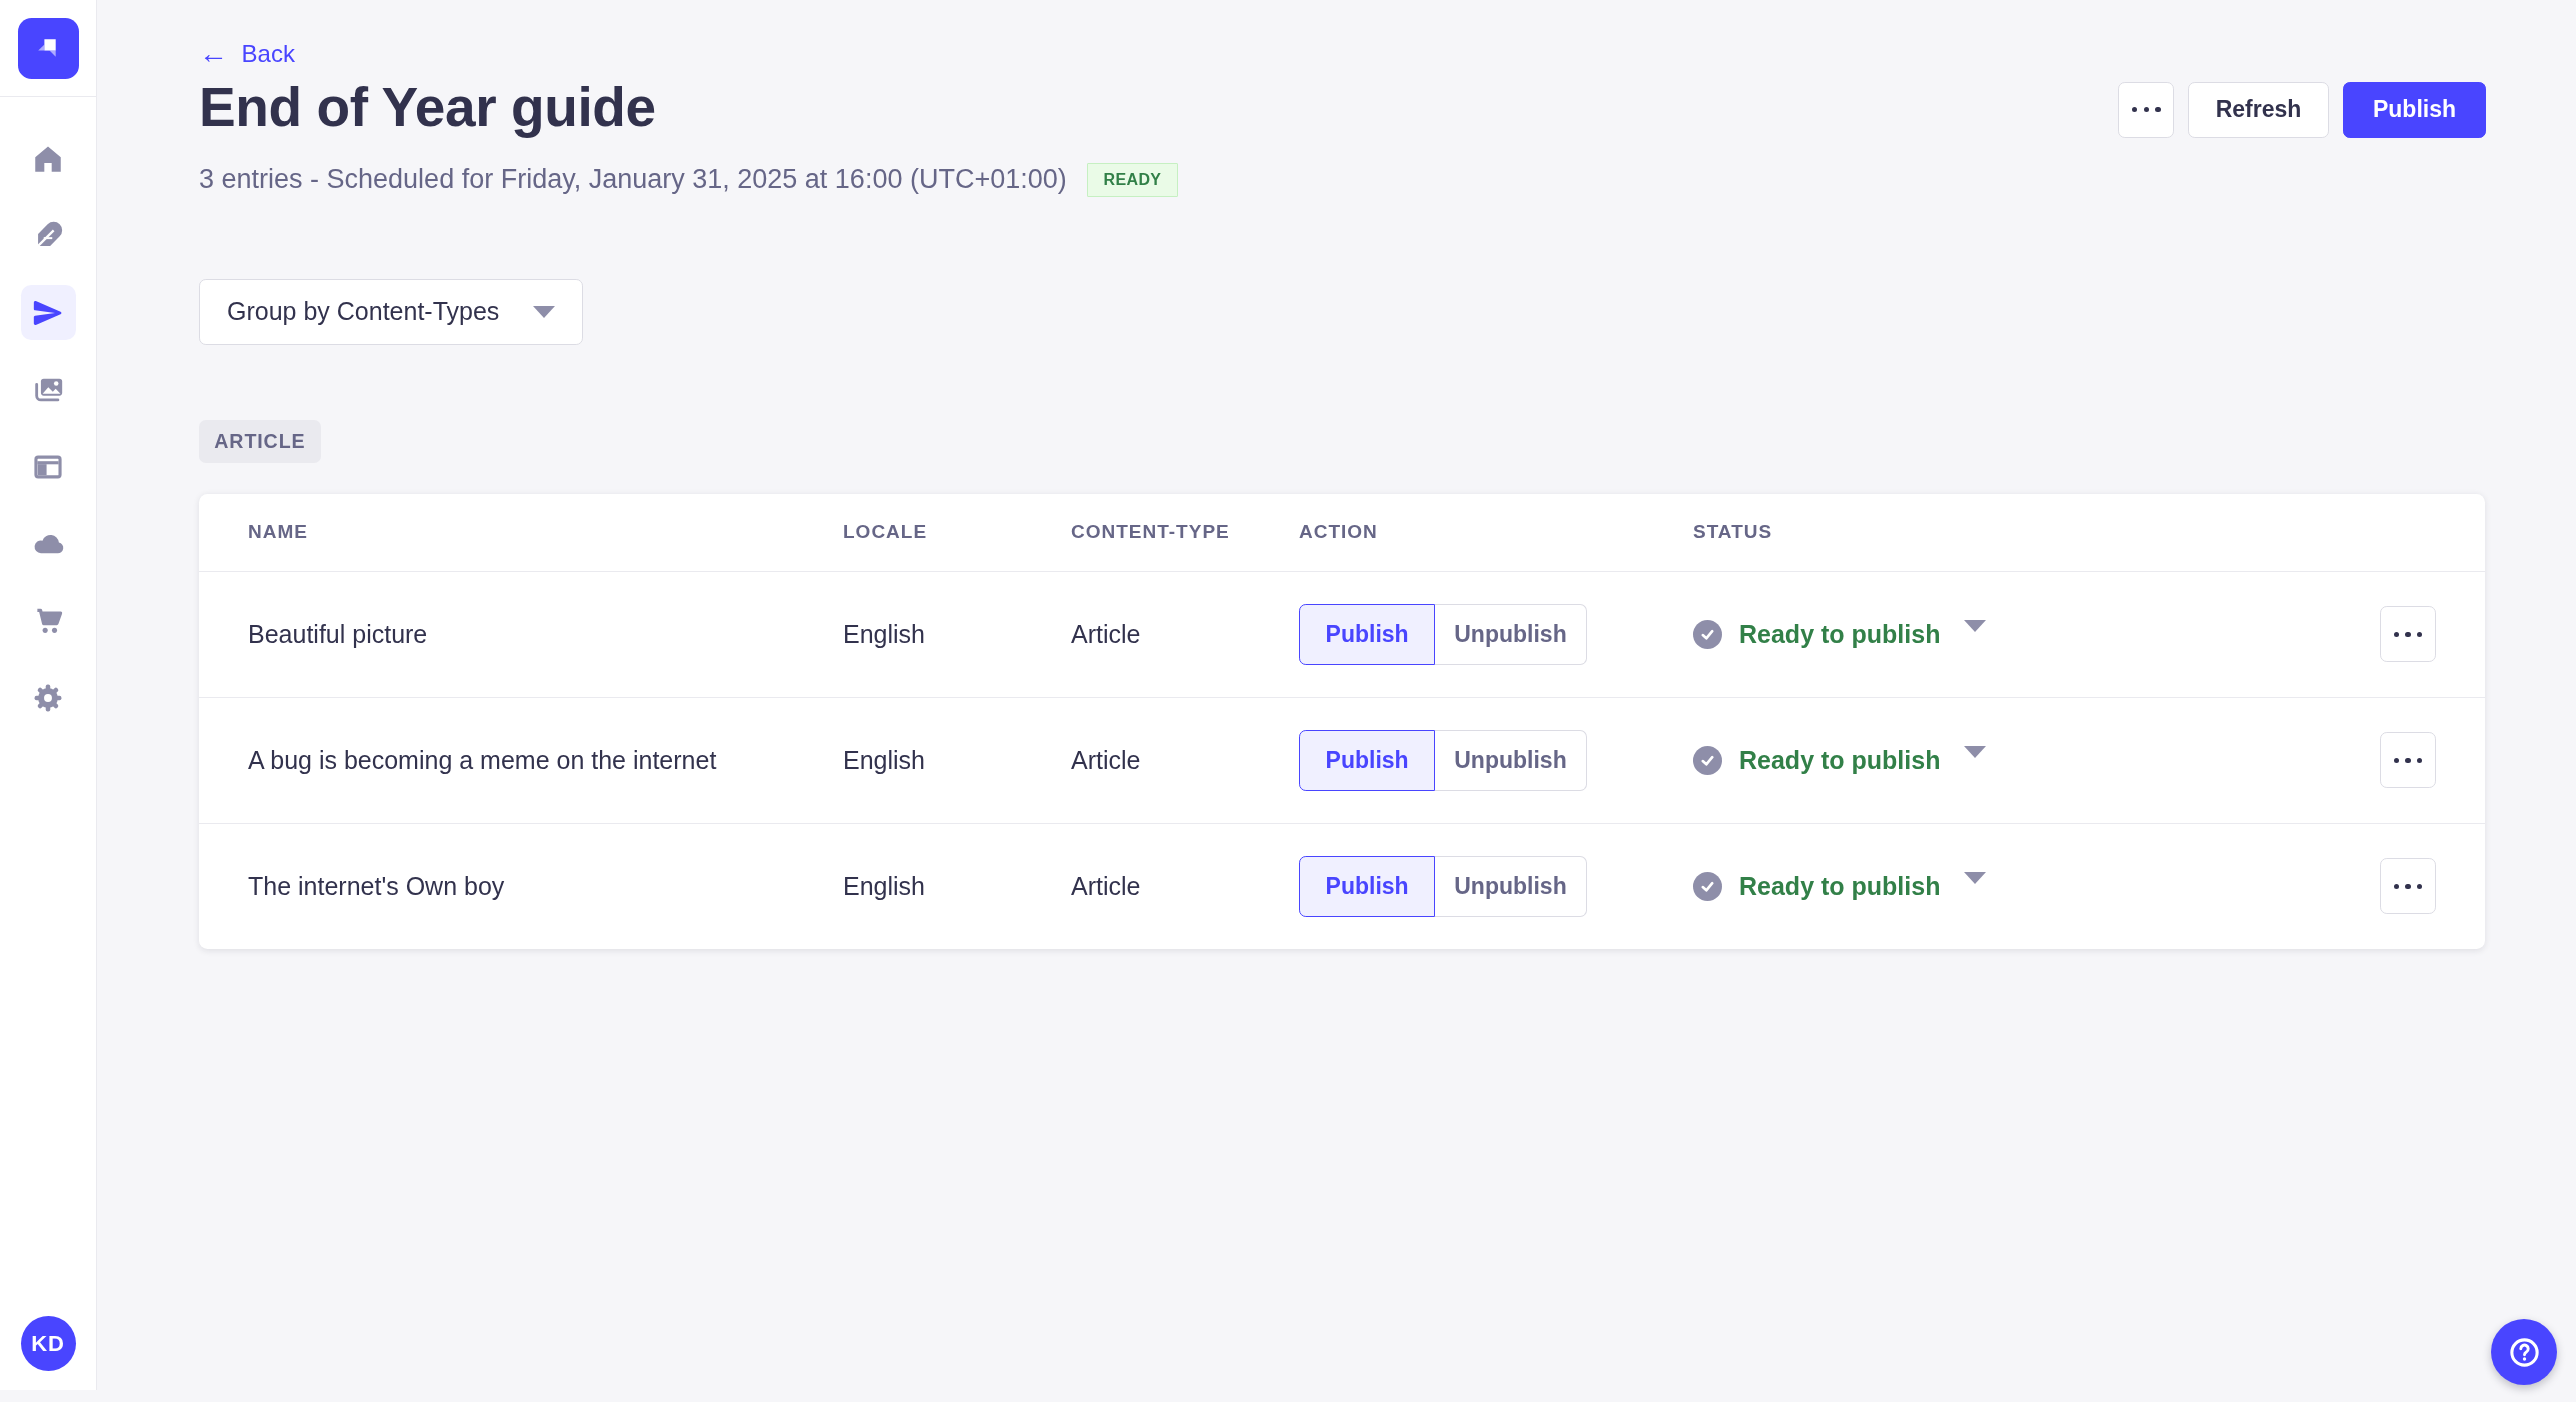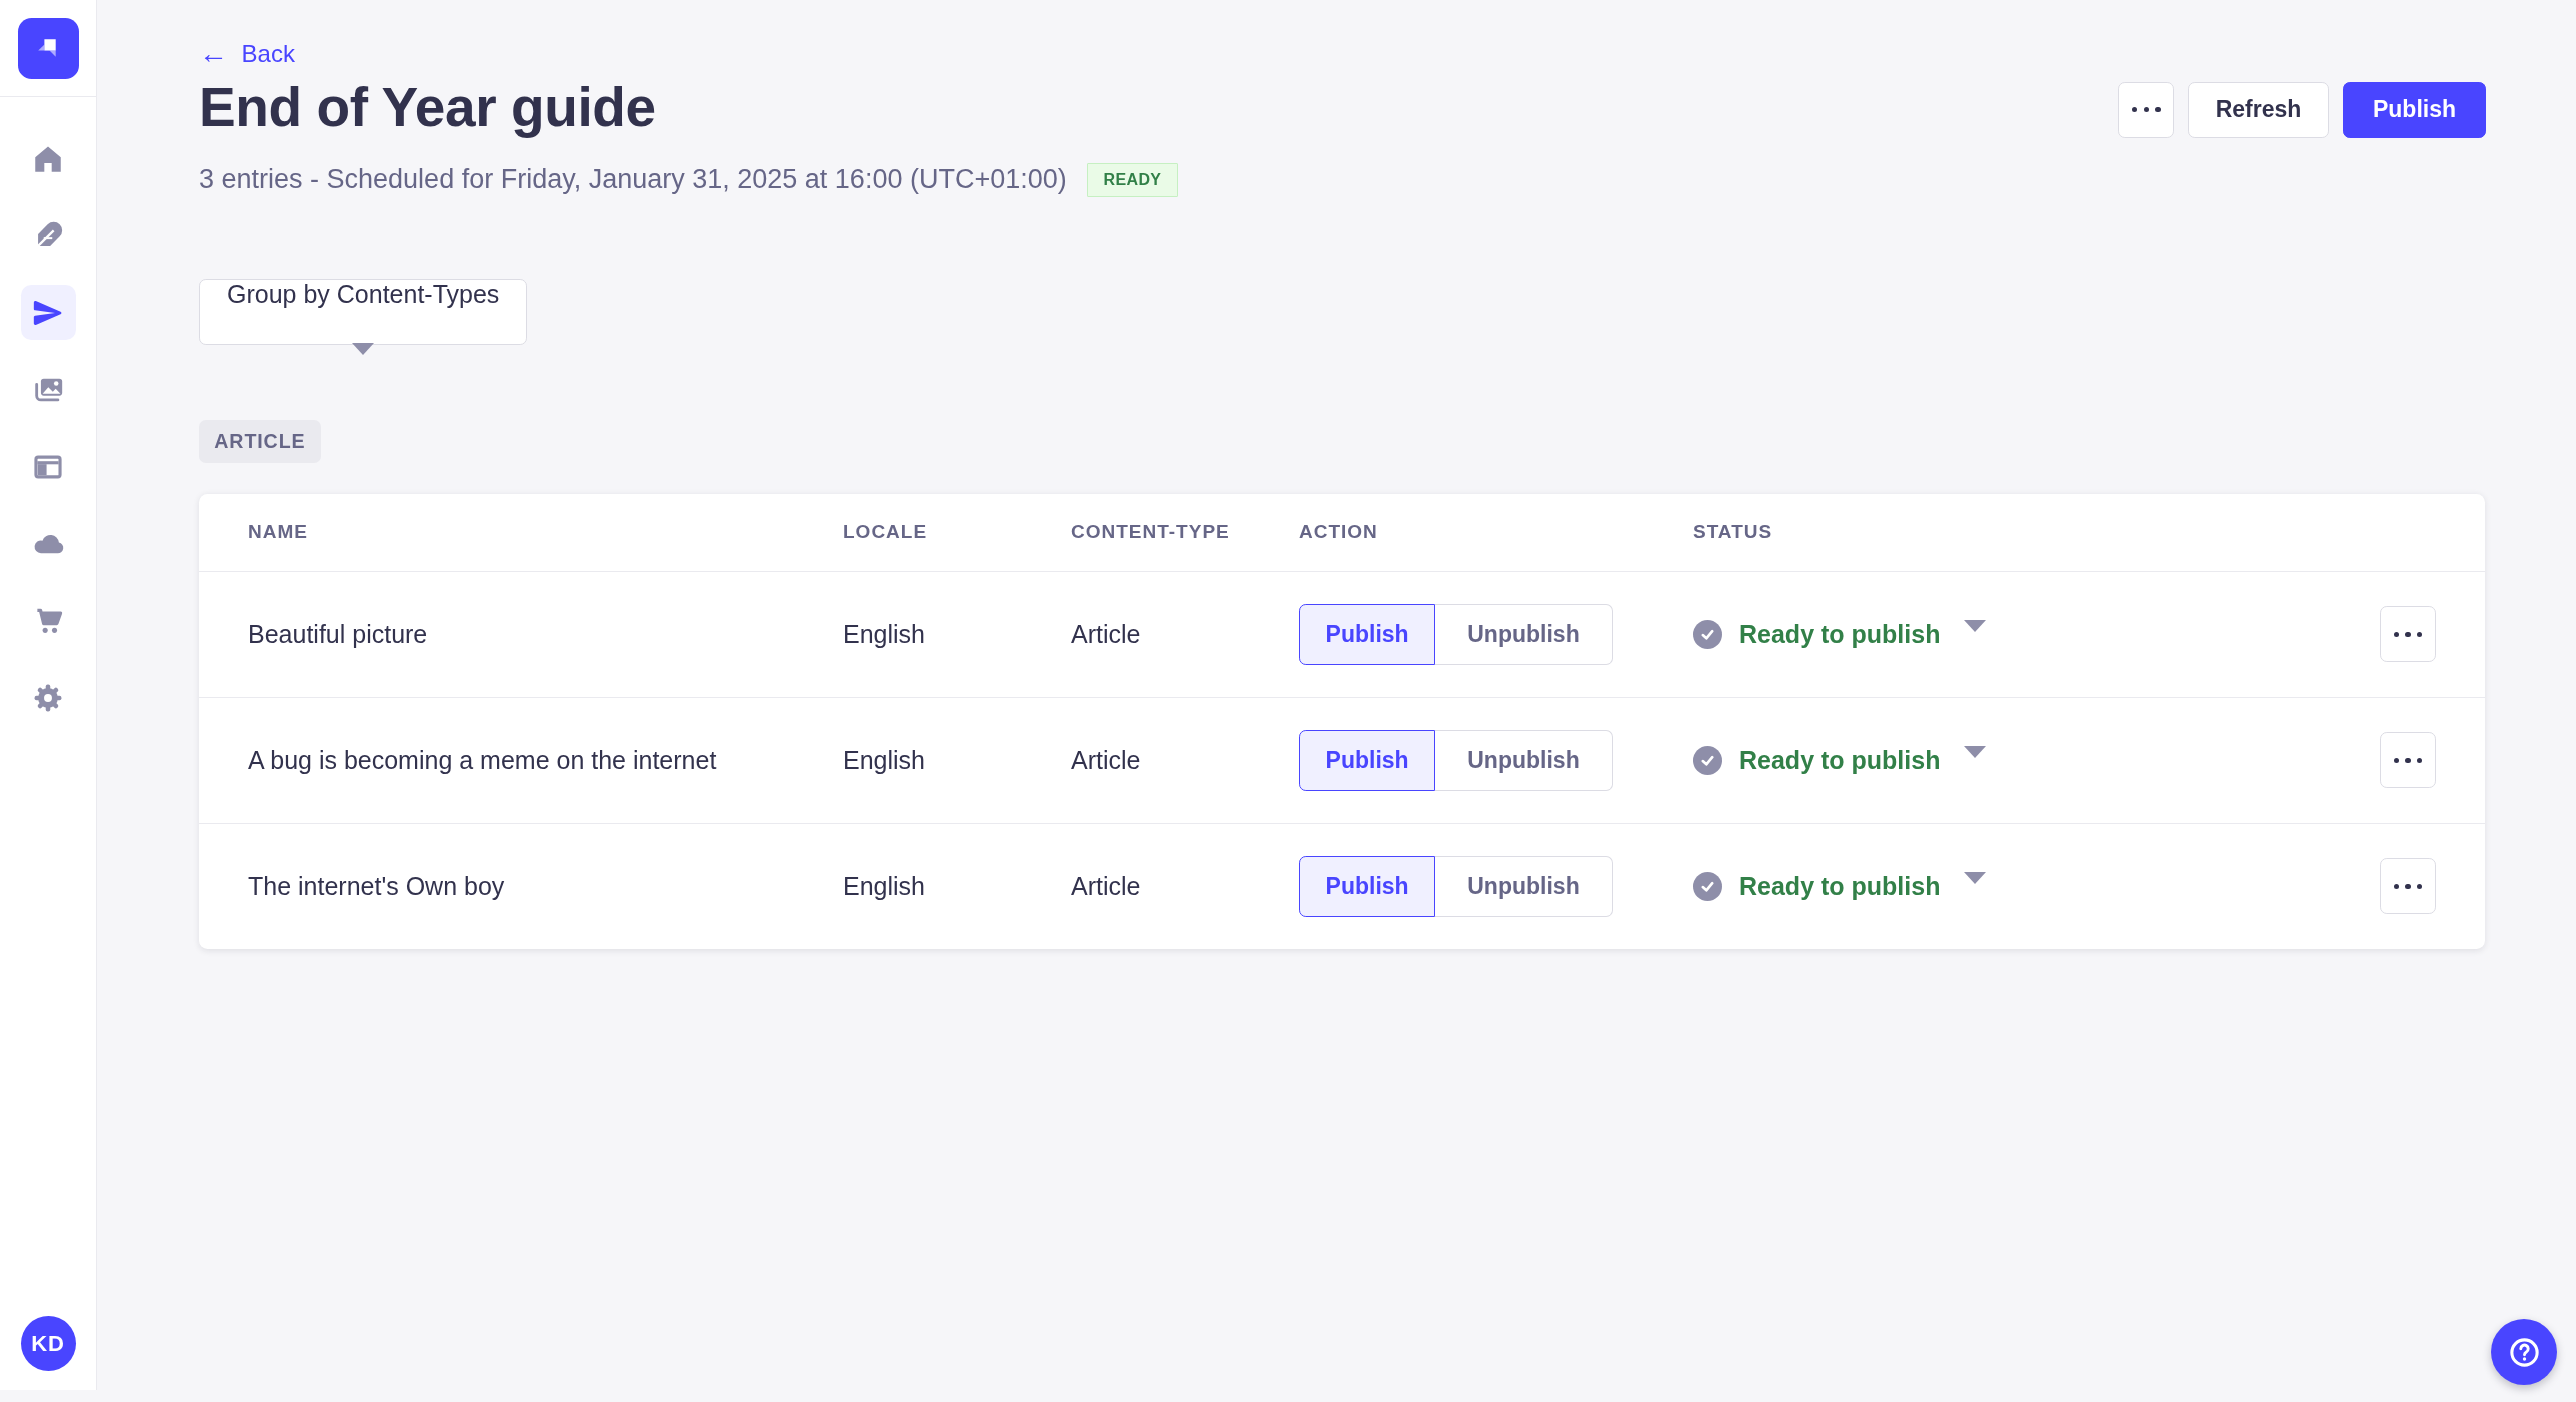--- a/index.html
+++ b/index.html
@@ -74,7 +74,7 @@
   .groupby {
     margin-top:82px; display:inline-flex; align-items:center; gap:34px;
     height:66px; padding:0 27px; background:#fff; border:1.7px solid #DCDCE4;
-    border-radius:6.8px; font-size:25px; color:#32324D; cursor:pointer;flex-direction:column;
+    border-radius:6.8px; font-size:25px; color:#32324D; cursor:pointer;
   }
   .caret-down {
     width:0; height:0;

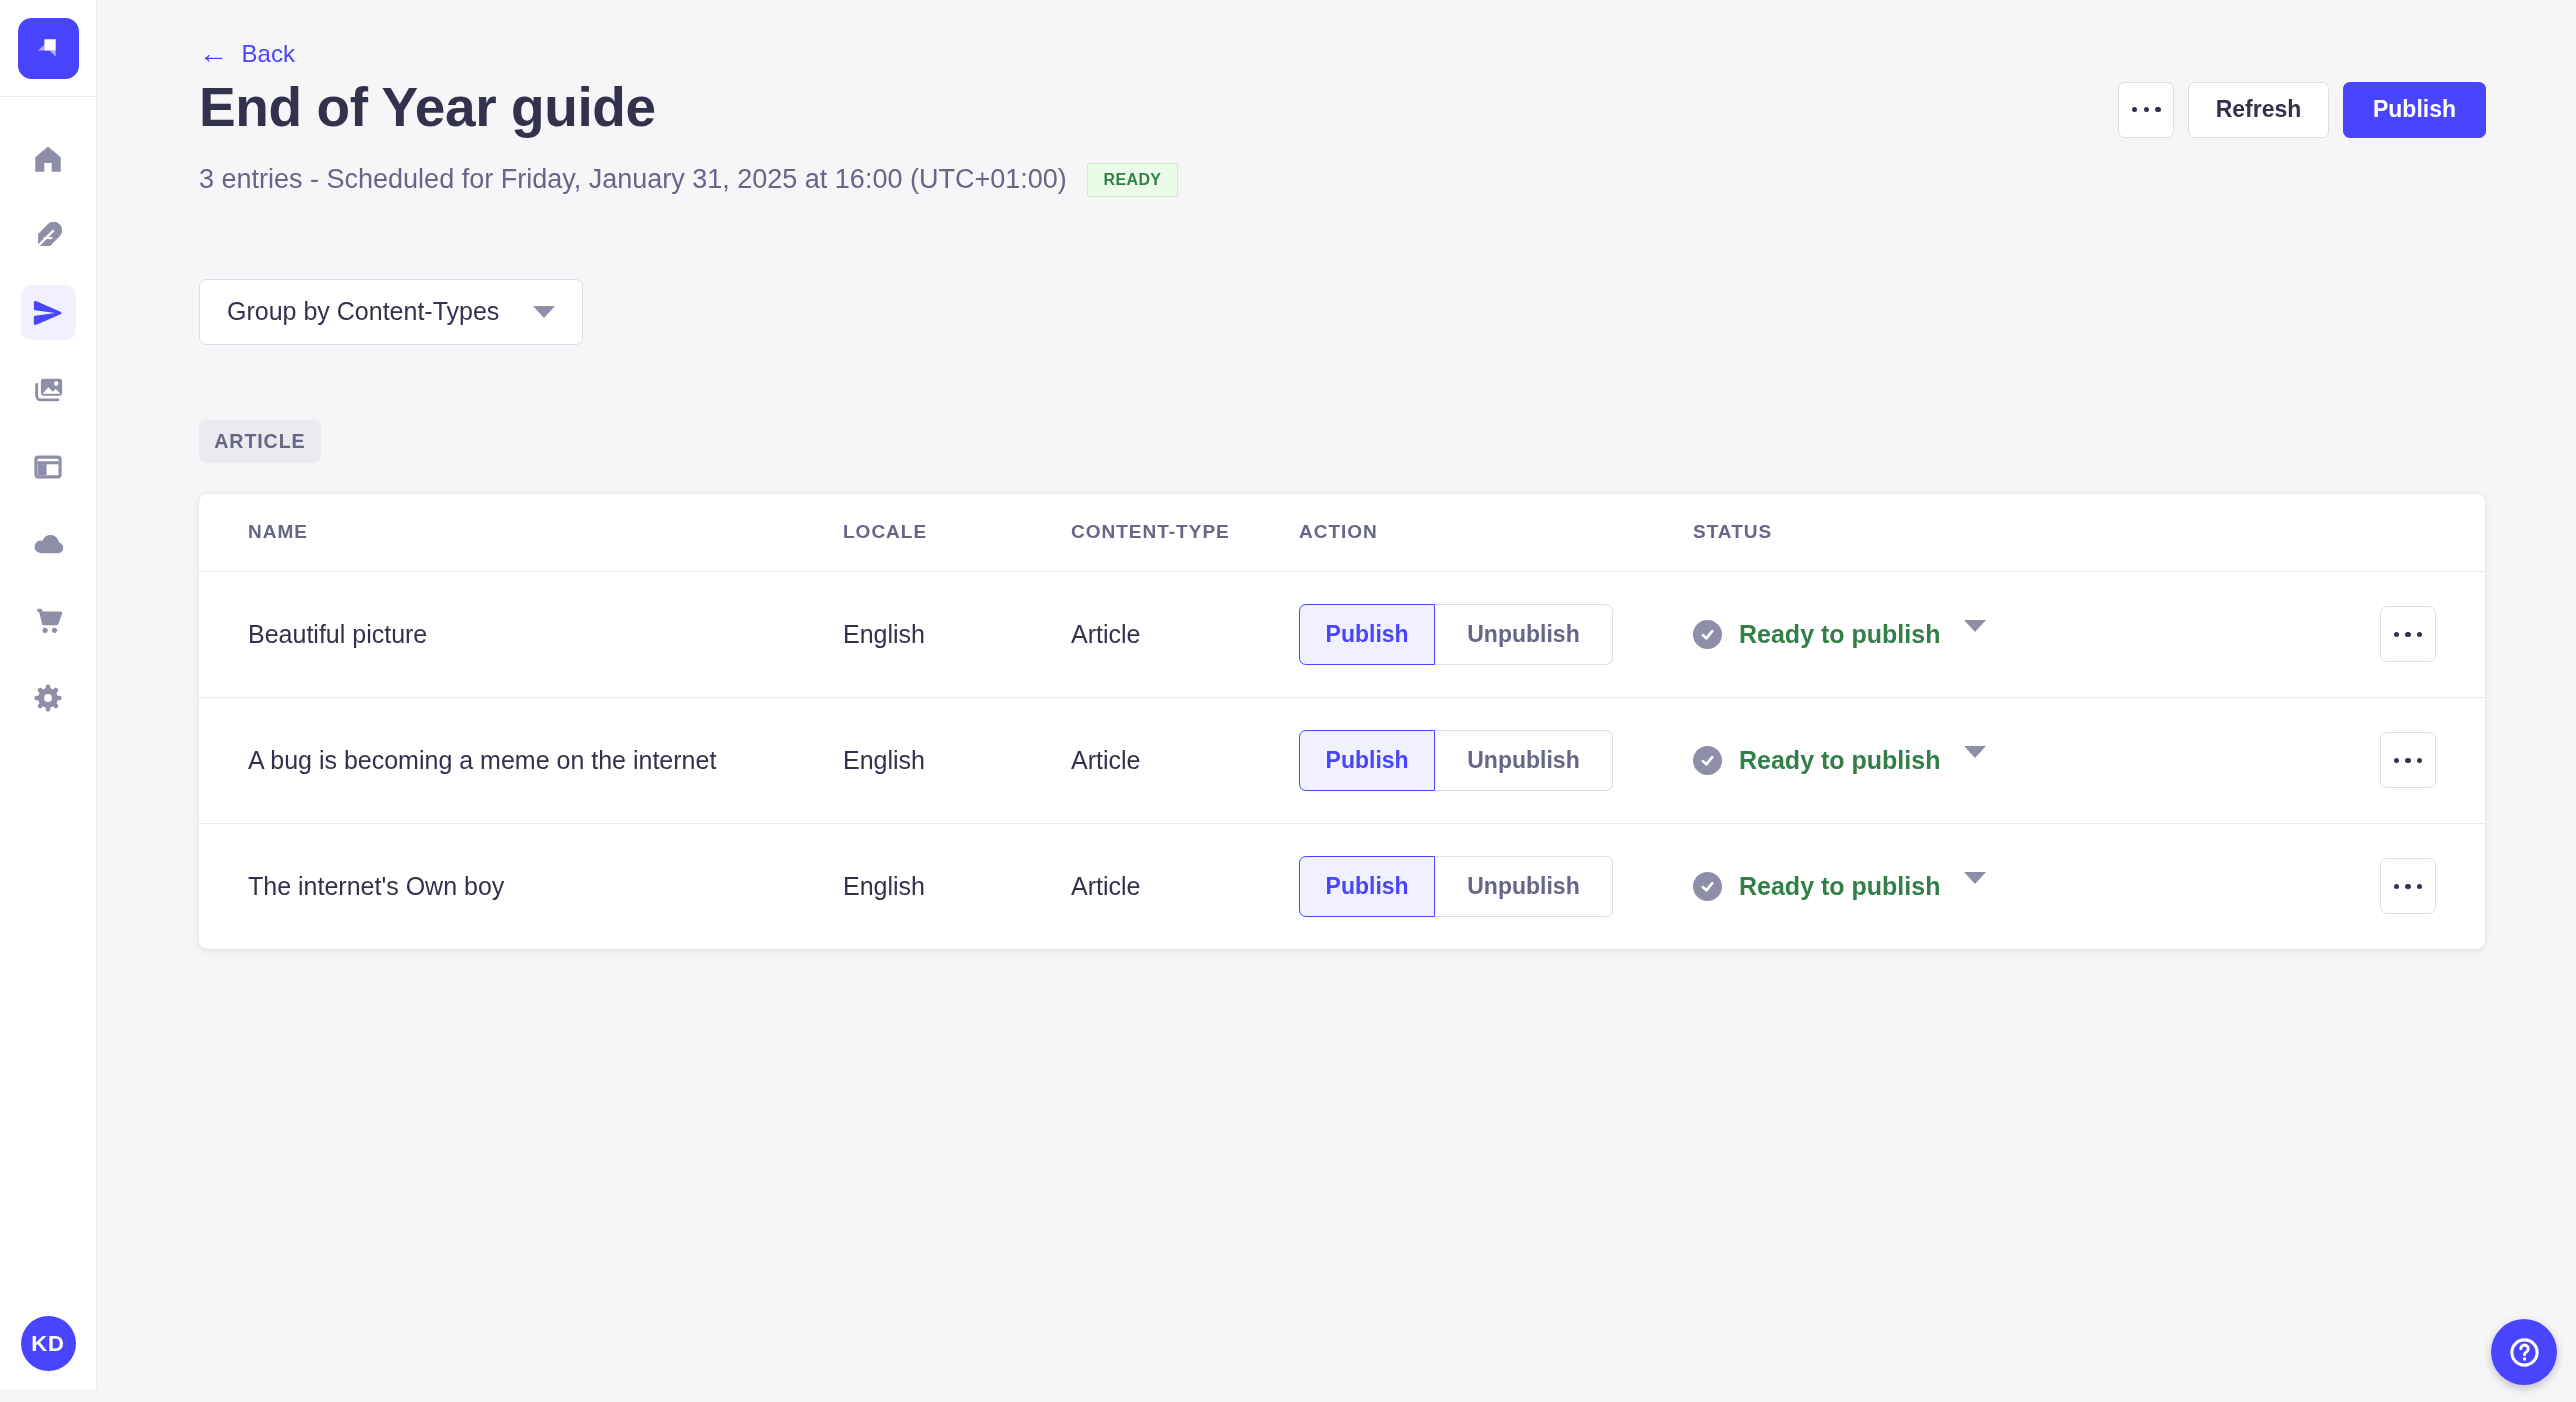--- a/index.html
+++ b/index.html
@@ -113,7 +113,7 @@
     position:relative; z-index:1;
   }
   .seg-unpublish {
-    height:61px; padding:0 32px; display:inline-flex; align-items:center;
+    height:61px; padding:0 19px; display:inline-flex; align-items:center;
     background:#FFFFFF; border:1.7px solid #DCDCE4; border-left:none; color:#666687;
     border-radius:0 6.8px 6.8px 0; font-size:23px; font-weight:bold; cursor:pointer;
   }

